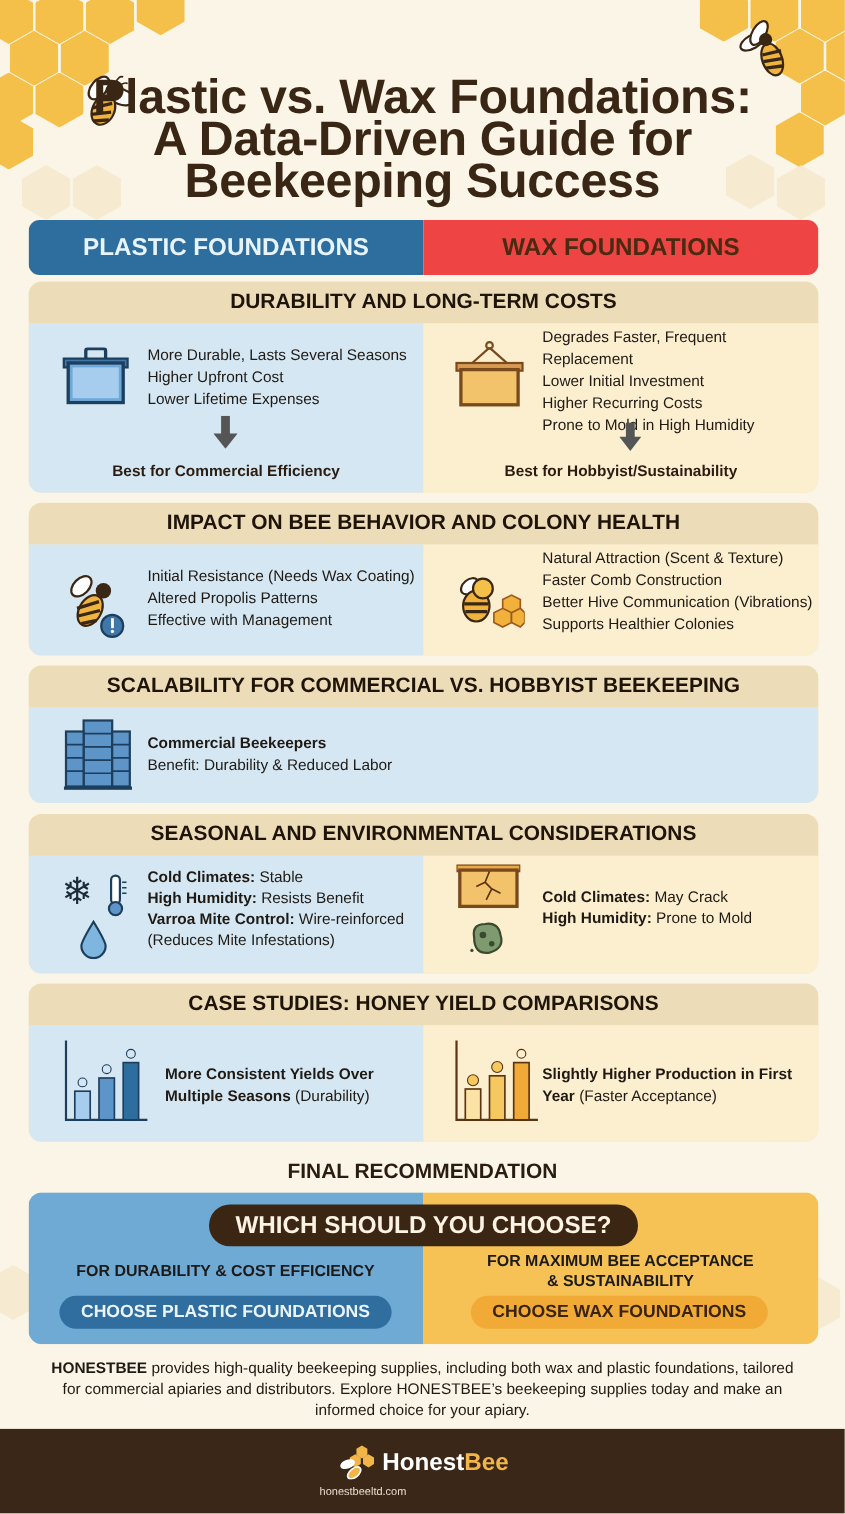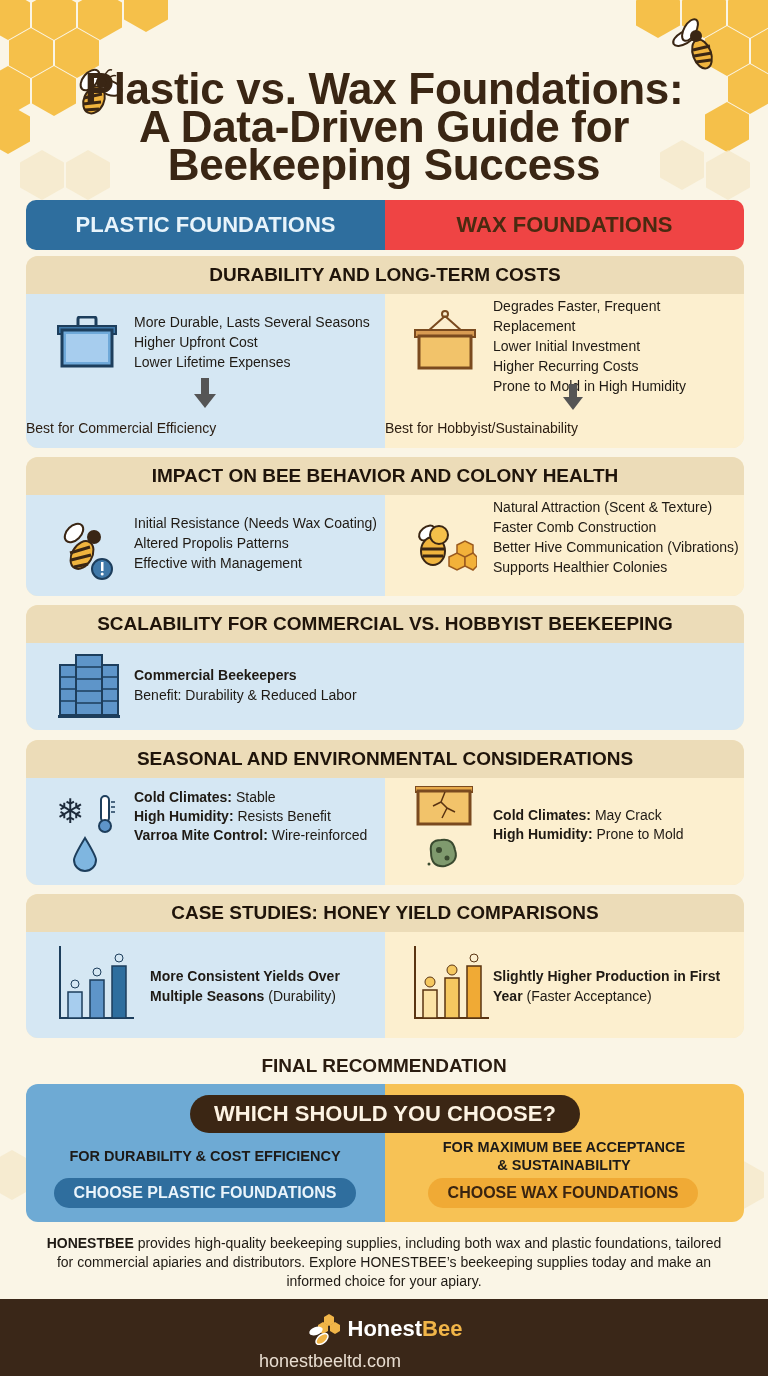--- a/index.html
+++ b/index.html
@@ -23,7 +23,7 @@
 .lines{position:absolute;font-size:14px;line-height:20px;color:#1f1a14}
 .lines b{font-weight:700}
 .ico{position:absolute}
-.best{position:absolute;font-weight:400;font-size:14px;width:100%;}
+.best{position:absolute;font-weight:700;font-size:14px;width:100%;text-align:center}
 .final-title{position:absolute;top:1055px;width:768px;text-align:center;font-weight:700;font-size:19px}
 .final{position:absolute;top:1084px;left:26px;width:718px;height:138px;border-radius:12px;overflow:hidden;display:flex}
 .final .fl{flex:1;background:#6eaad4;position:relative}

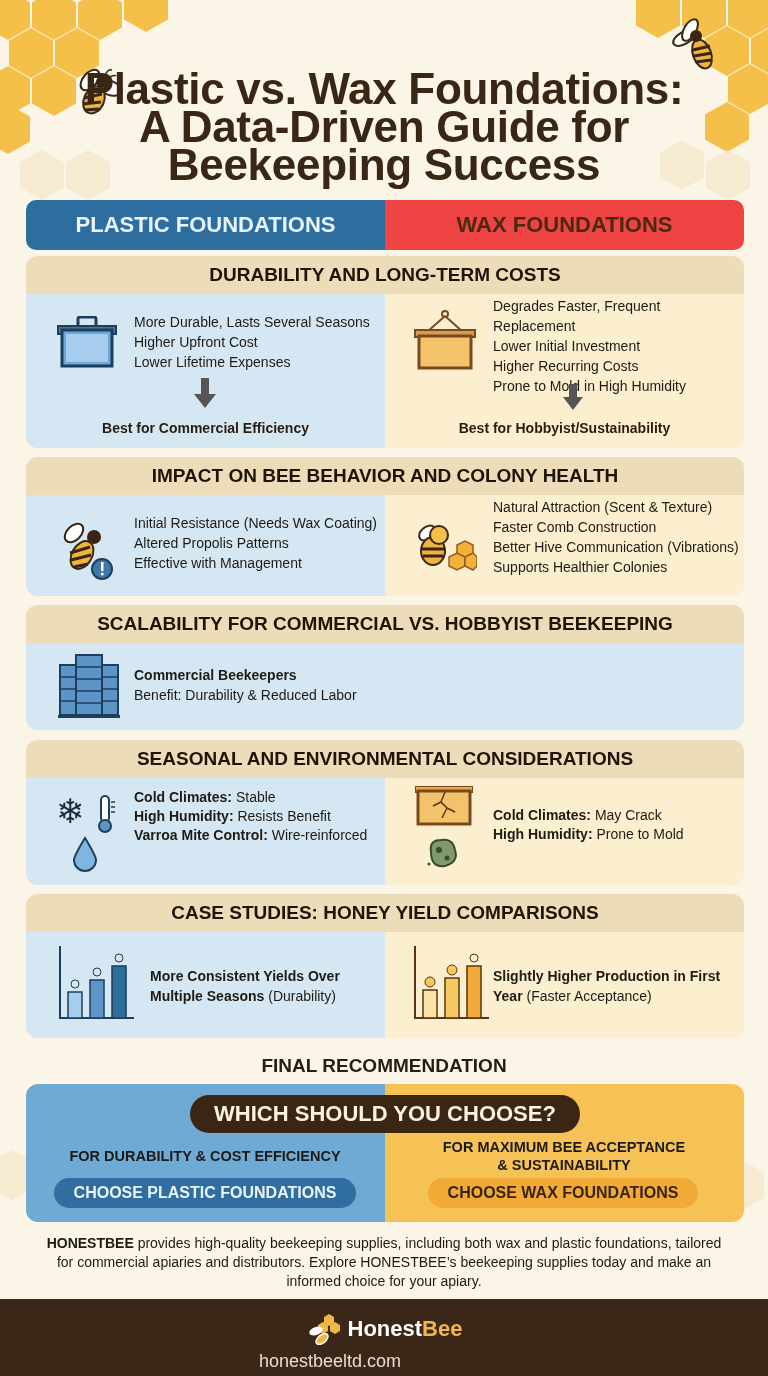--- a/index.html
+++ b/index.html
@@ -212,6 +212,7 @@
         <div><b>Cold Climates:</b><span> Stable</span></div>
         <div><b>High Humidity:</b><span> Resists Benefit</span></div>
         <div><b>Varroa Mite Control:</b><span> Wire-reinforced</span></div>
+        <div>(Reduces Mite Infestations)</div>
       </div>
     </div>
     <div class="cr">

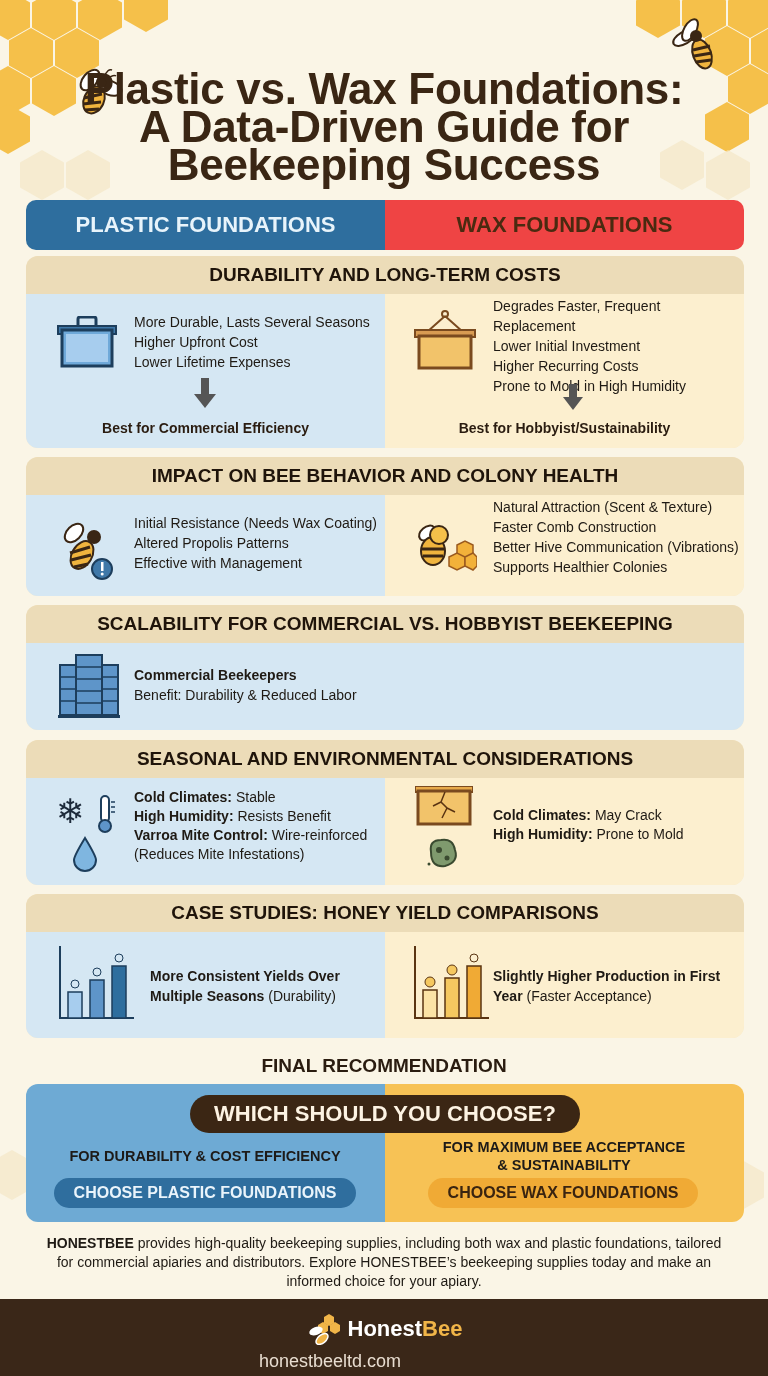--- a/index.html
+++ b/index.html
@@ -37,7 +37,7 @@
 .footer{position:absolute;top:1299px;left:0;width:768px;height:77px;background:#3a2718}
 .brand{position:absolute;top:1313px;left:0;width:768px;display:flex;justify-content:center;align-items:center;font-weight:700;font-size:22px;color:#fff}
 .brand .b2{color:#f1b548}
-.url{position:absolute;top:1351px;width:660px;text-align:center;font-size:18px;color:#e8ddd0}
+.url{position:absolute;top:1351px;width:660px;text-align:center;font-size:10px;color:#e8ddd0}
 </style>
 </head>
 <body>

